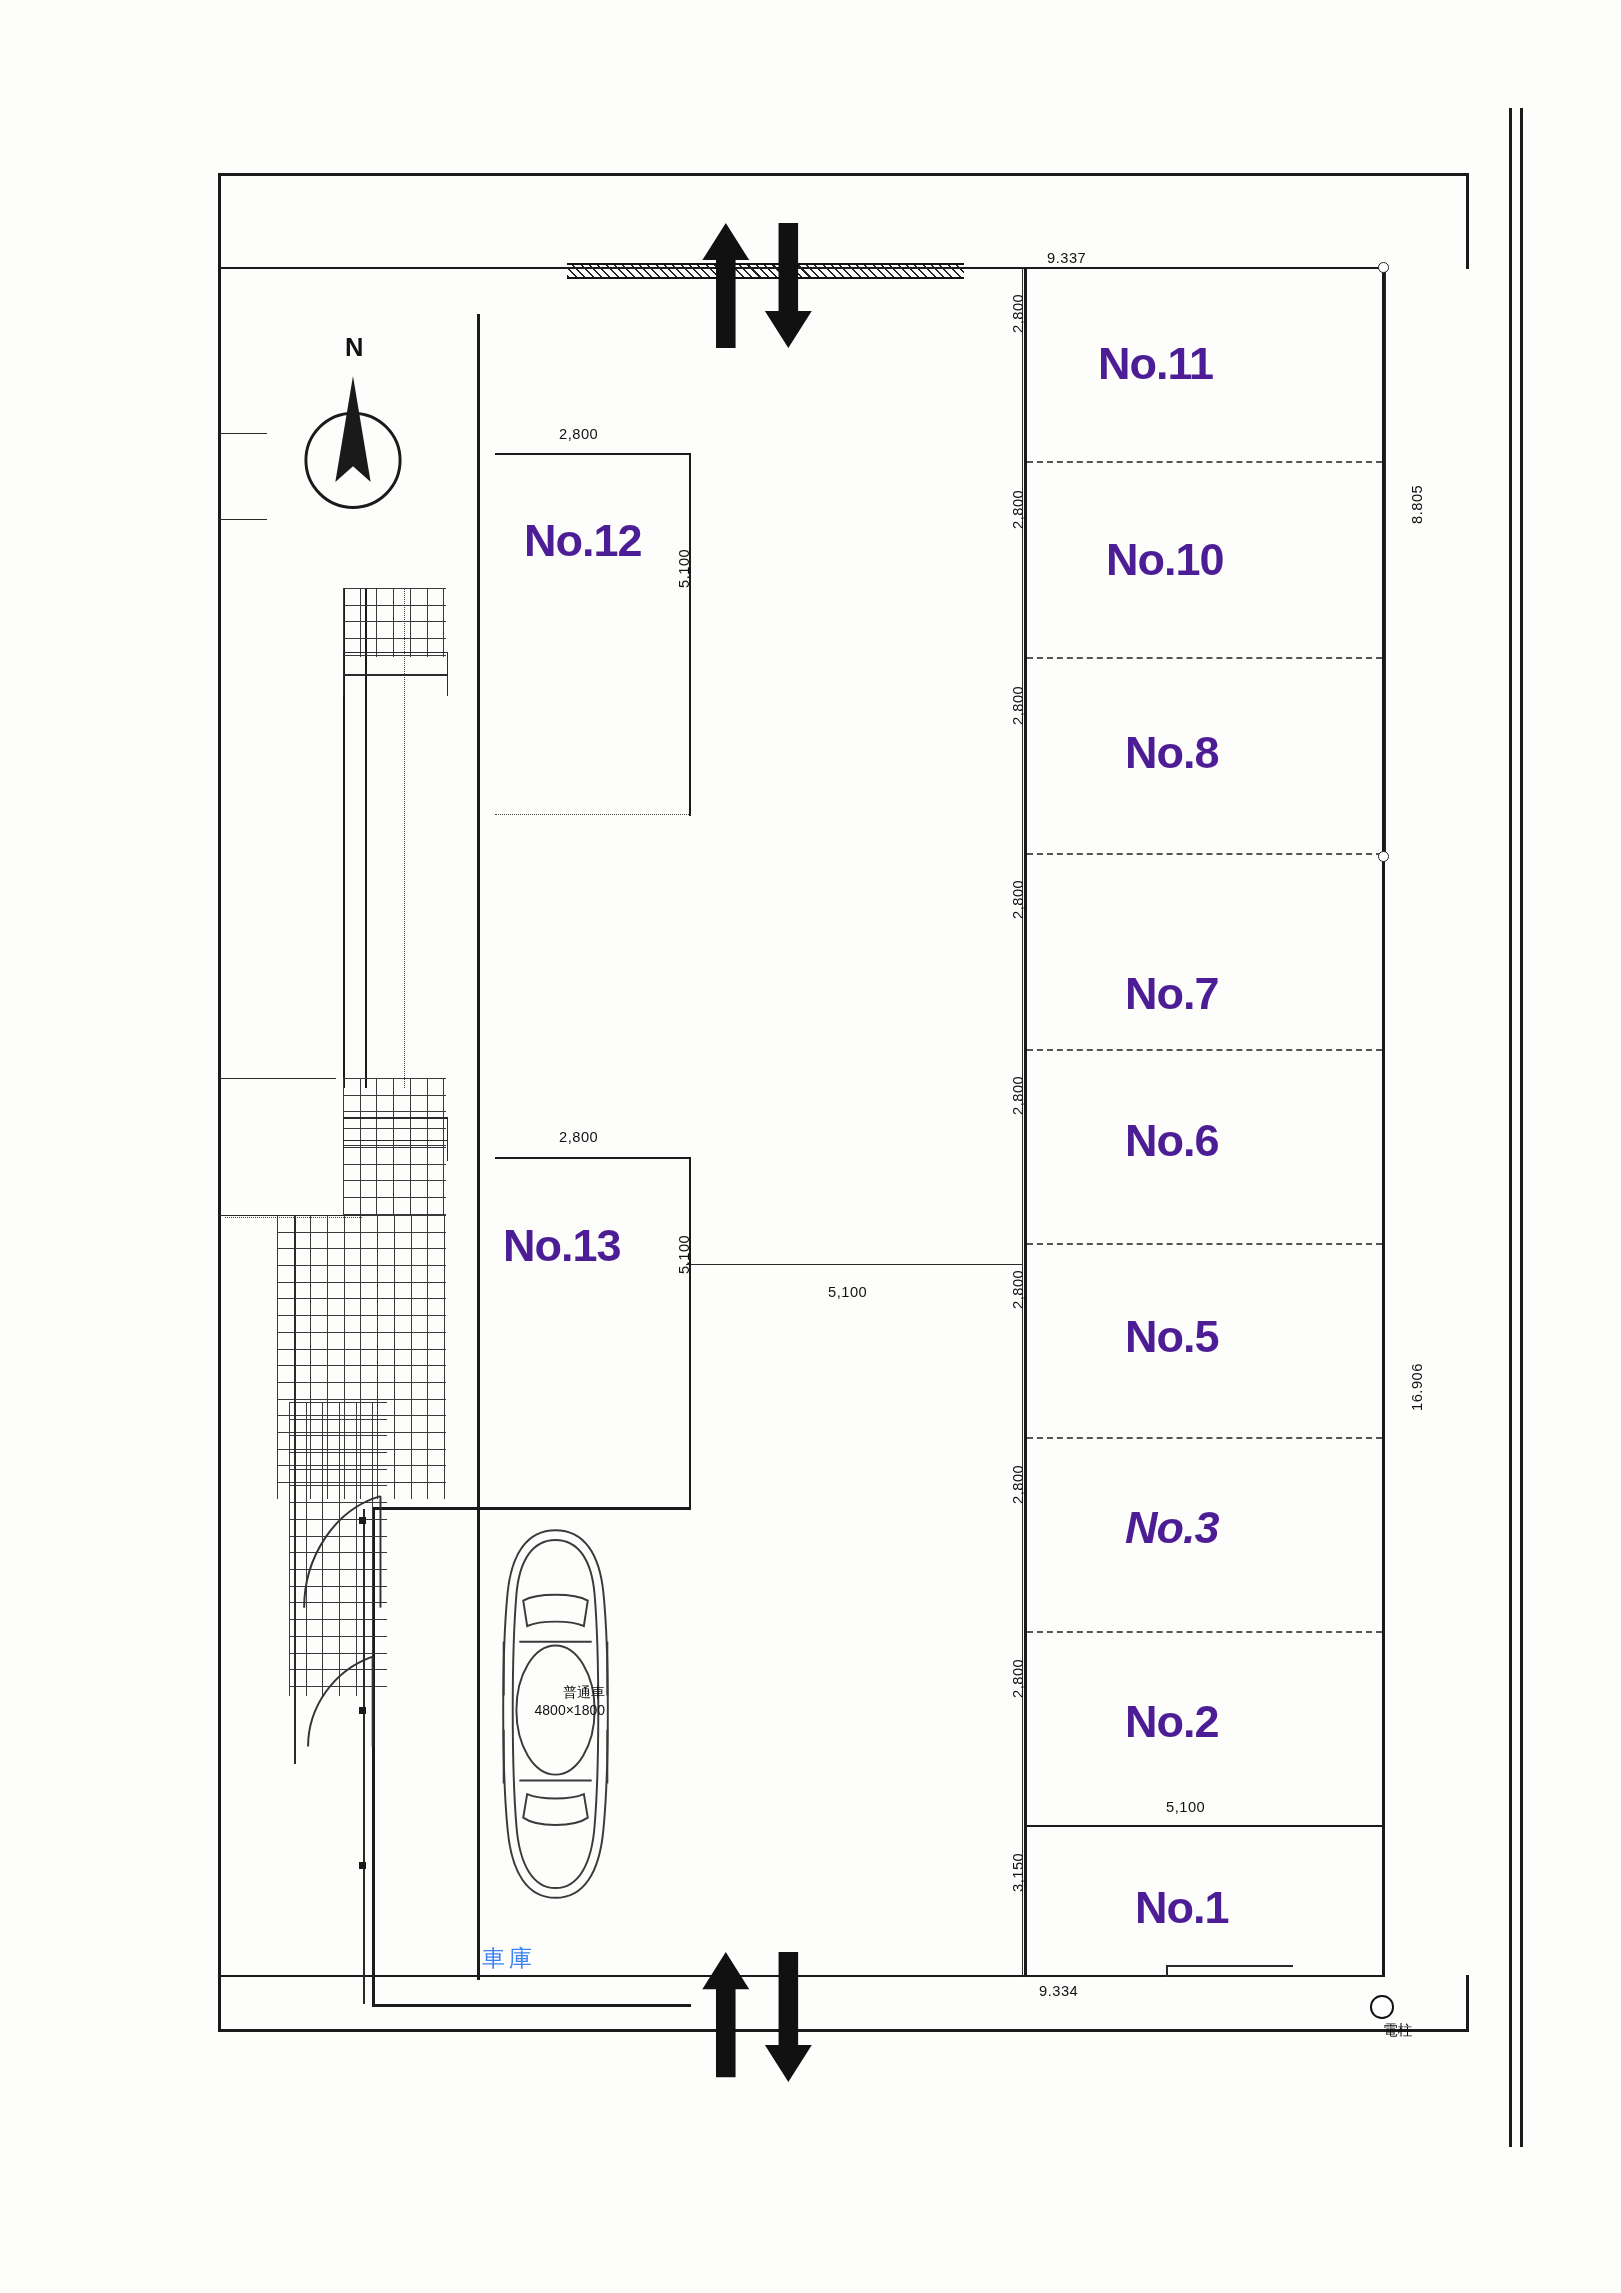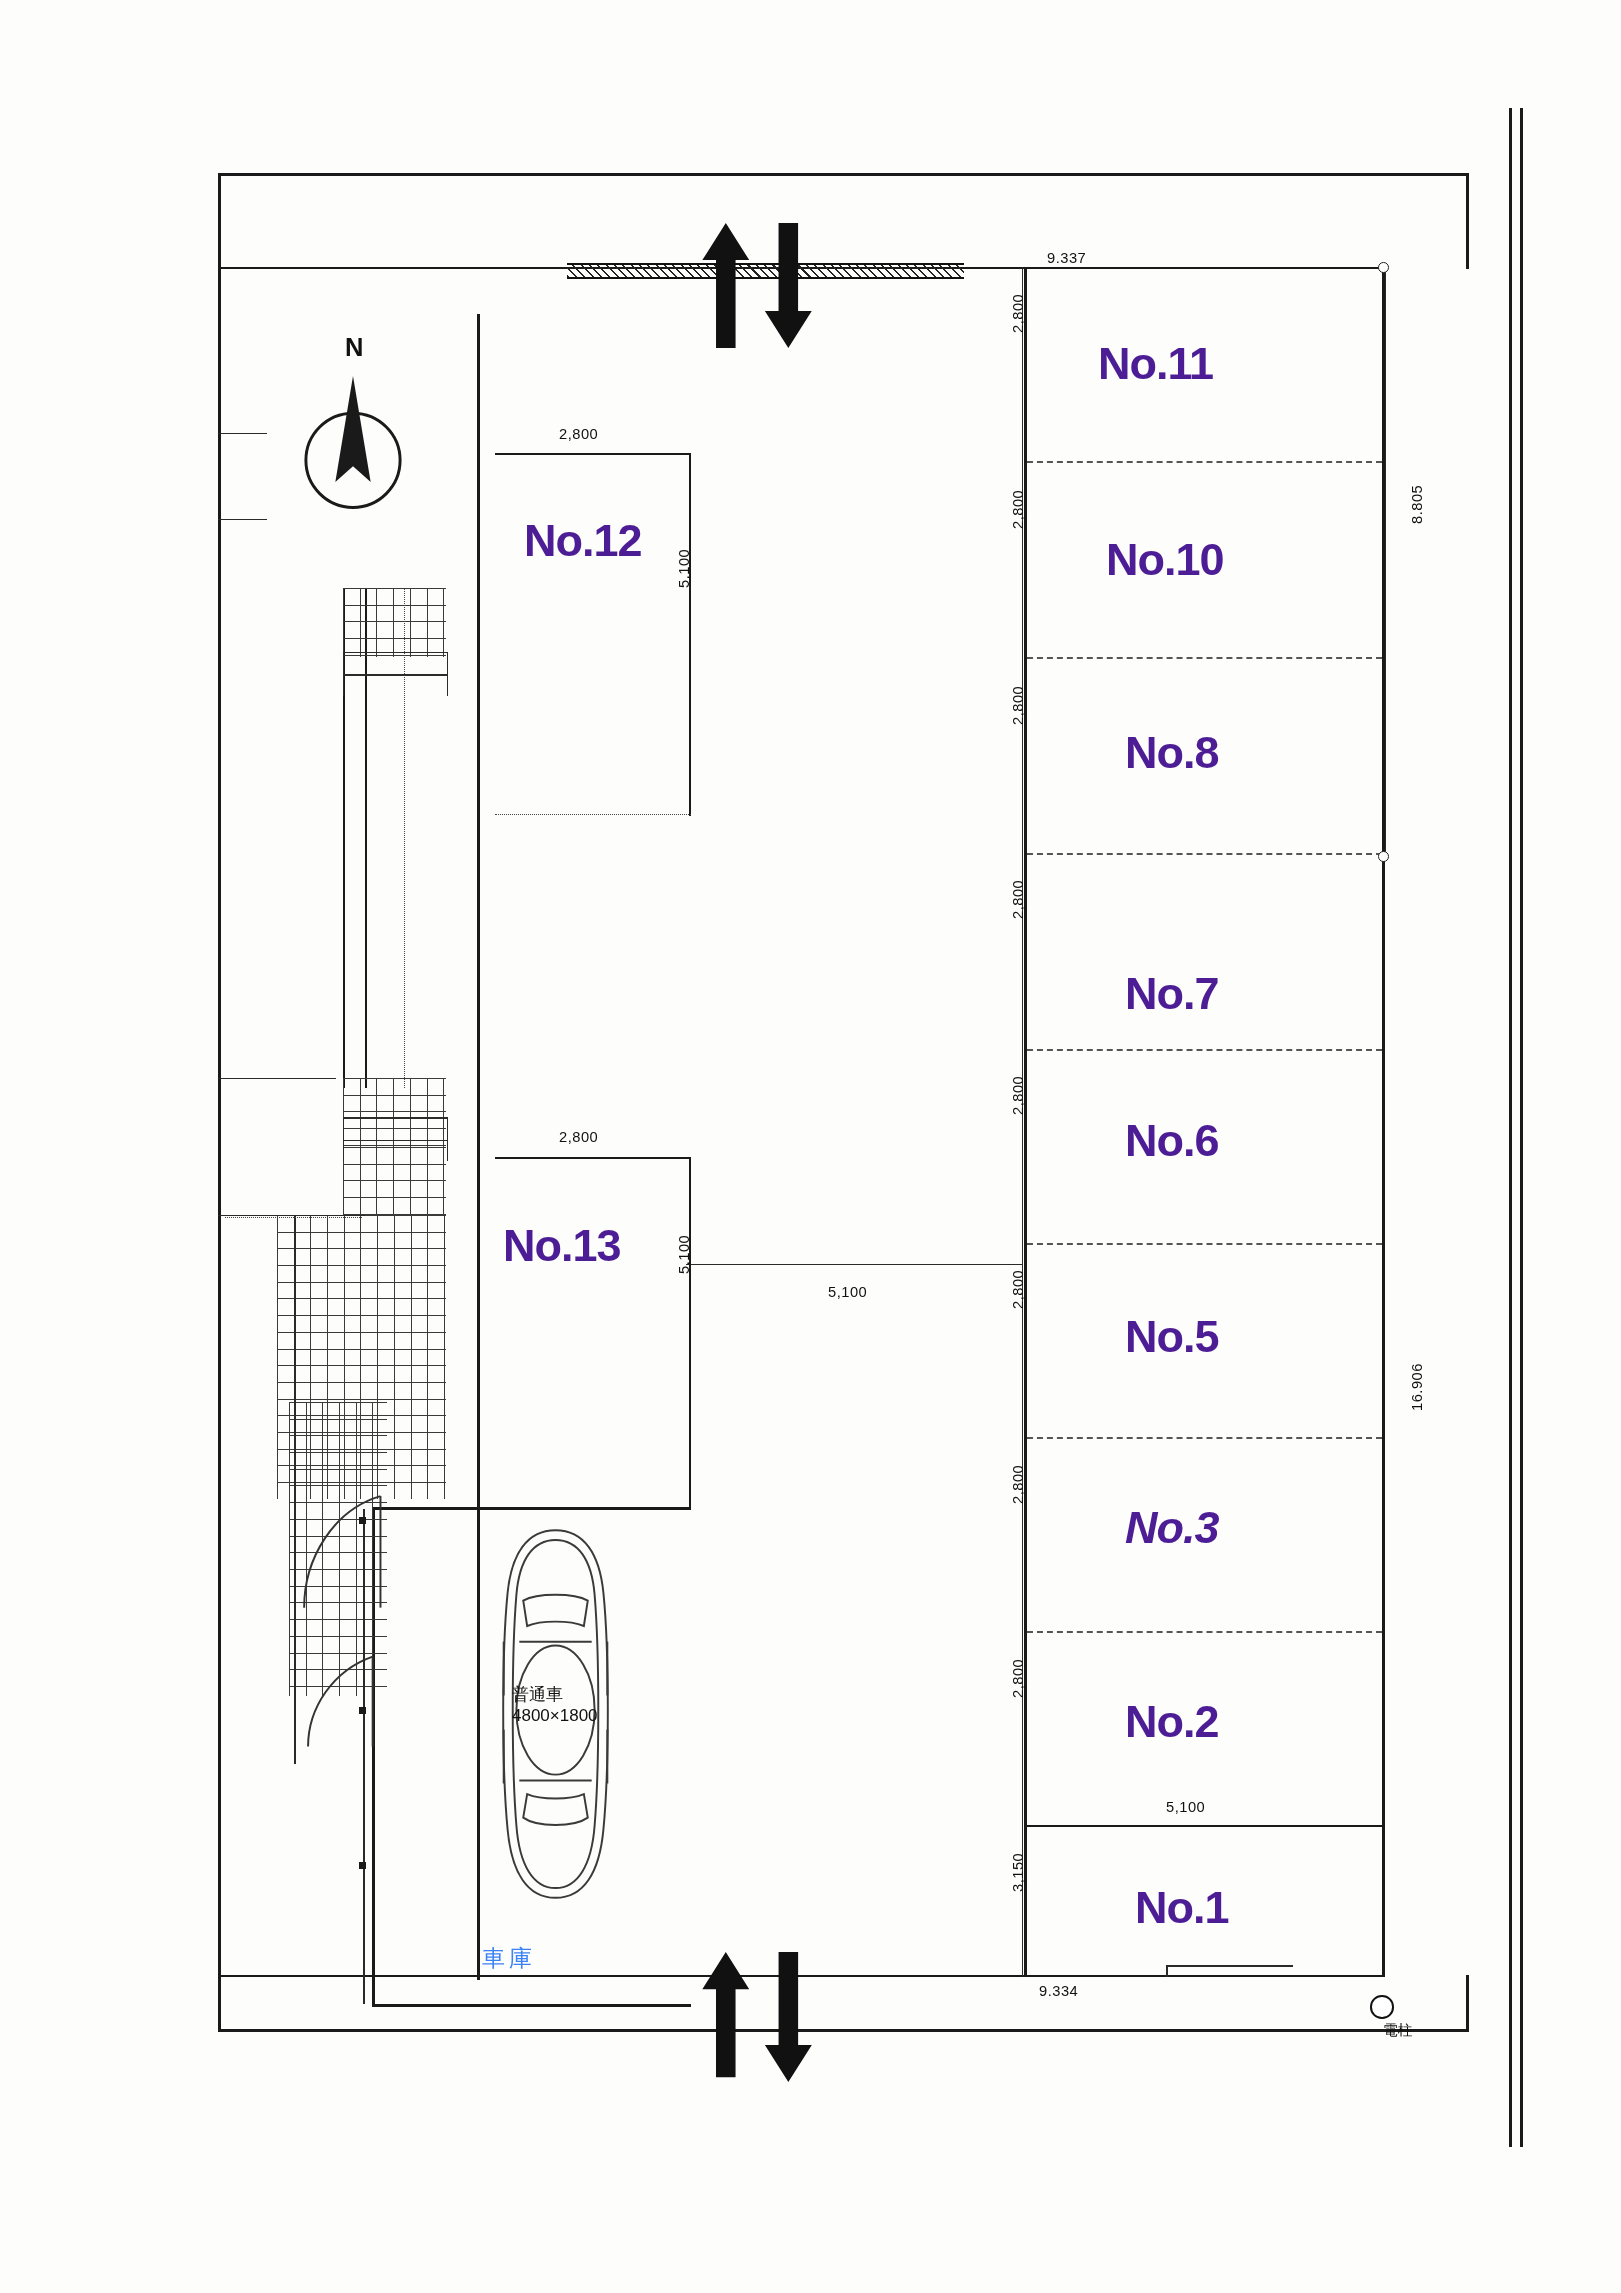--- a/index.html
+++ b/index.html
@@ -44,7 +44,7 @@
     position:absolute;font-size:23px;letter-spacing:3.9px;color:#3b82f6;
   }
   .car-note{
-    position:absolute;font-size:17px;text-align:left;line-height:1.25;color:#111;
+    position:absolute;font-size:14px;text-align:right;line-height:1.25;color:#111;
   }
   .pole-label{
     position:absolute;font-size:14.7px;color:#111;white-space:nowrap;

